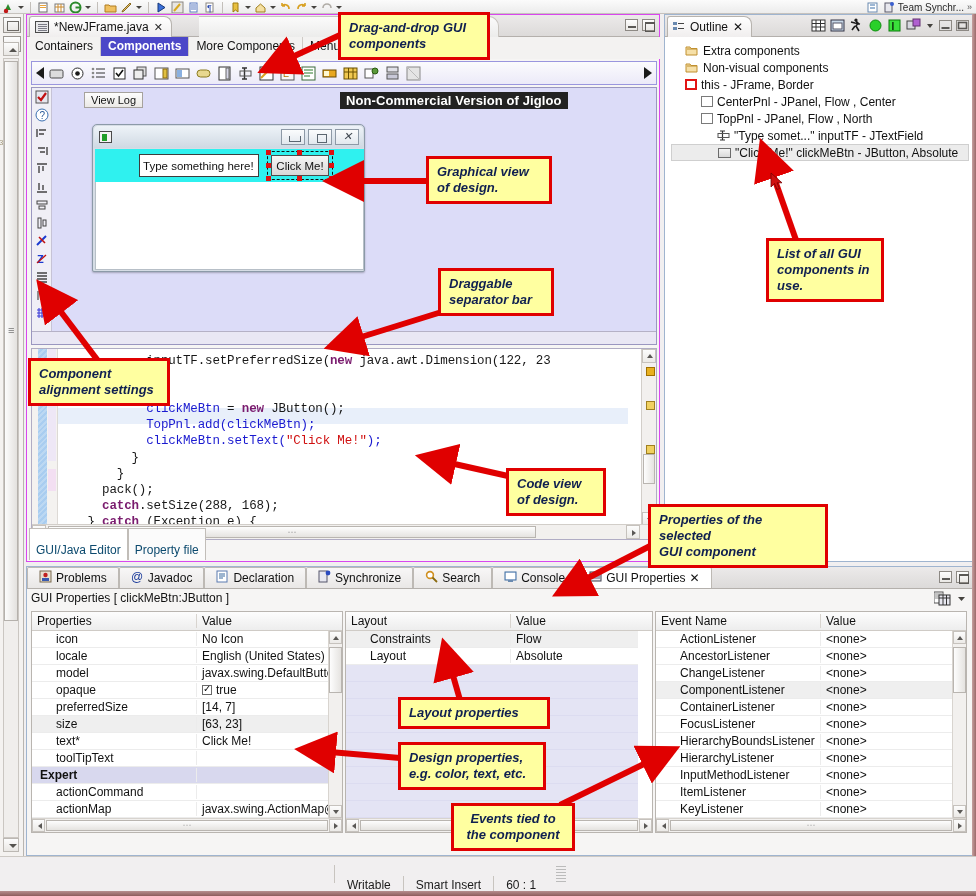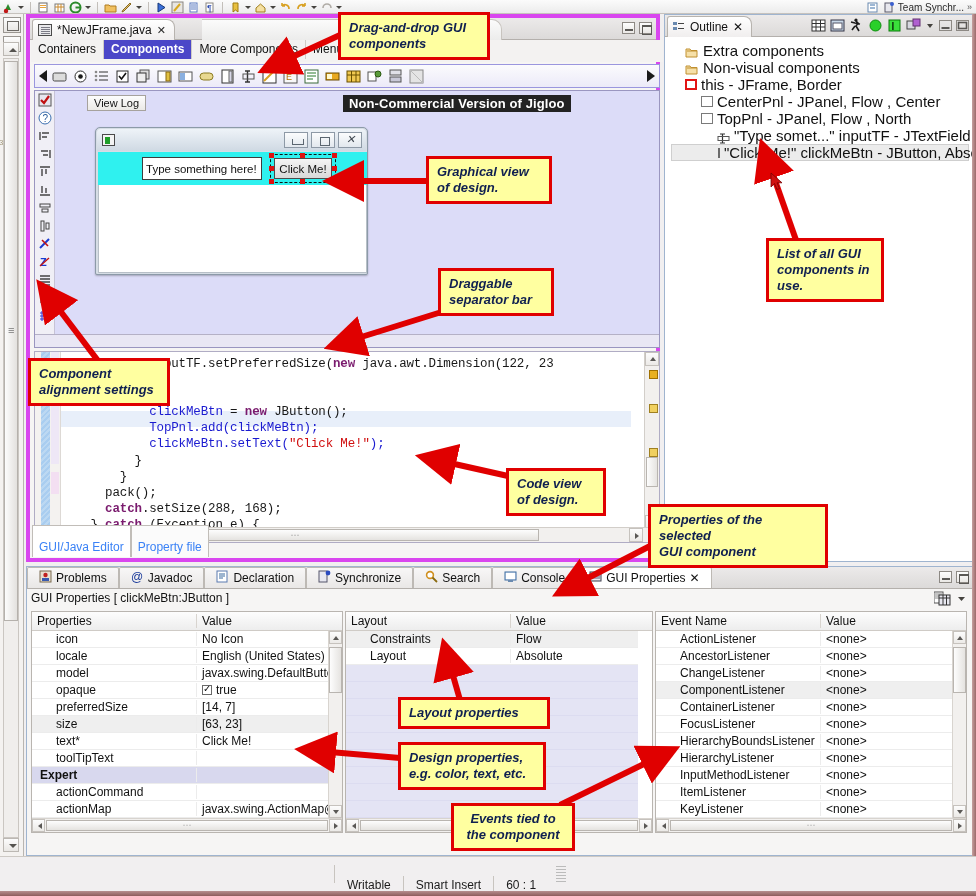--- a/index.html
+++ b/index.html
@@ -48,7 +48,7 @@
   
   .editorpane {
     position: absolute; left: 26px; top: 14px; width: 634px; height: 548px;
-    background: #f6f5f4; border: 4px solid #d946ef;
+    background: #f6f5f4; border: 1px solid #d946ef;
   }
   .etab-row { position: absolute; left:0; top:0; height: 22px; width:100%;
     background: linear-gradient(#eceaea,#dcdad9); border-bottom:1px solid #b4b0ac; }

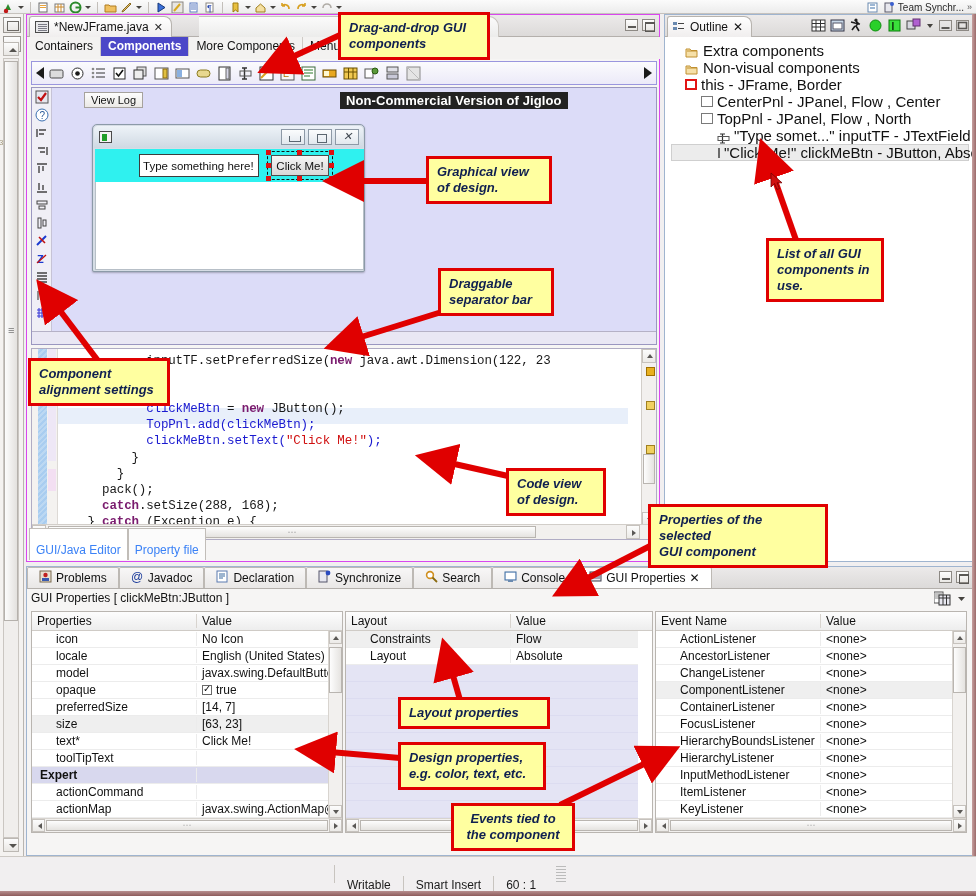--- a/index.html
+++ b/index.html
@@ -176,7 +176,7 @@
   .ol-tab .gico { width:12px; height:12px; position:relative; }
   .ol-tools { position:absolute; right:4px; top:3px; display:flex; align-items:center; gap:4px; }
   .ol-tools .ic { width:15px; height:15px; position:relative; display:inline-block; }
-  .ol-tree { position:absolute; left:0; top:23px; right:0; bottom:0; padding:4px 0 0 6px; font-size:15px; color:#111; }
+  .ol-tree { position:absolute; left:0; top:23px; right:0; bottom:0; padding:4px 0 0 6px; font-size:12px; color:#111; }
   .tr-row { height:17px; display:flex; align-items:center; gap:4px; white-space:nowrap; padding-left:2px; }
   .tr-row.sel { background:#ececec; border:1px solid #cfcfcf; margin-right:4px; }
   .ind1 { padding-left:14px; } .ind2 { padding-left:30px; } .ind3 { padding-left:46px; }

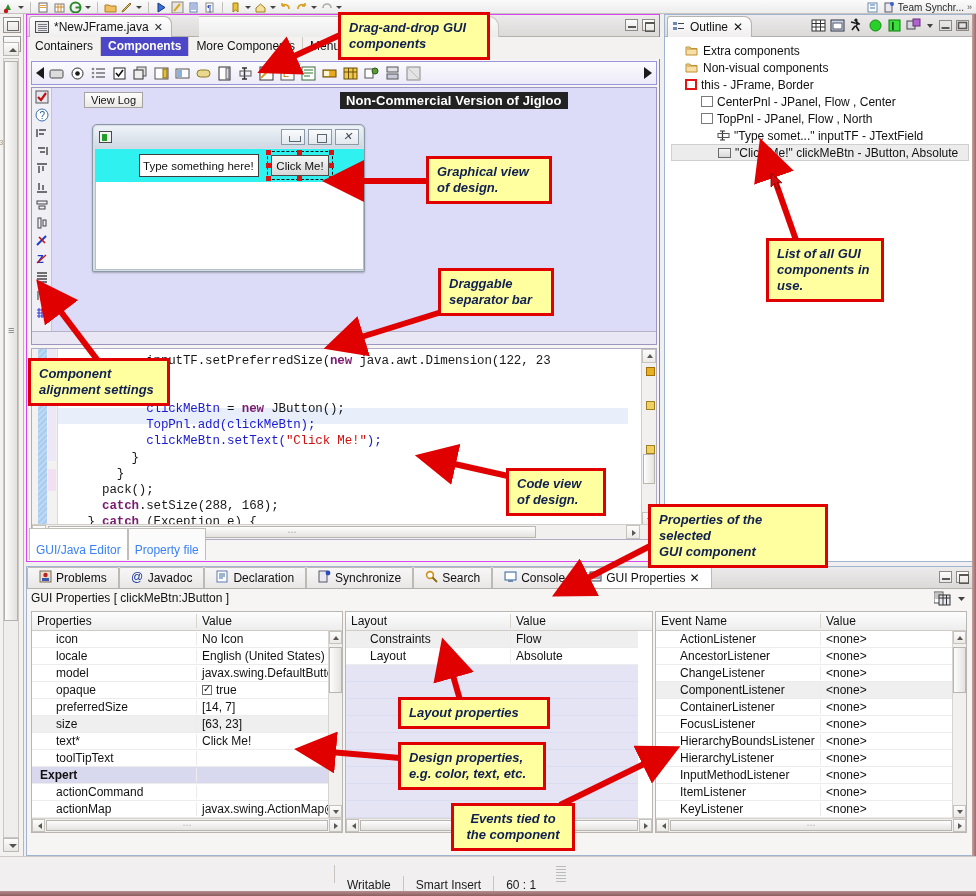--- a/index.html
+++ b/index.html
@@ -162,7 +162,7 @@
   .code-hsb .thumb { position:absolute; left:16px; top:1px; width:488px; height:12px; background:linear-gradient(#fdfdfd,#e5e3e0); border:1px solid #b9b5b0; text-align:center; color:#888; font-size:9px; }
 
   .ed-bottabs { position:absolute; left:2px; bottom:1px; height:20px; display:flex; align-items:flex-end; }
-  .ed-bottab { padding:14px 6px 3px; font-size:12px; color:#3b82f6; background:#fbfbfb; border:1px solid #c1bdb8; border-bottom:none; }
+  .ed-bottab { padding:14px 6px 3px; font-size:12px; color:#0c4a6e; background:#fbfbfb; border:1px solid #c1bdb8; border-bottom:none; }
   .ed-bottab.sel { background:#fff; font-weight:400; }
 
   

